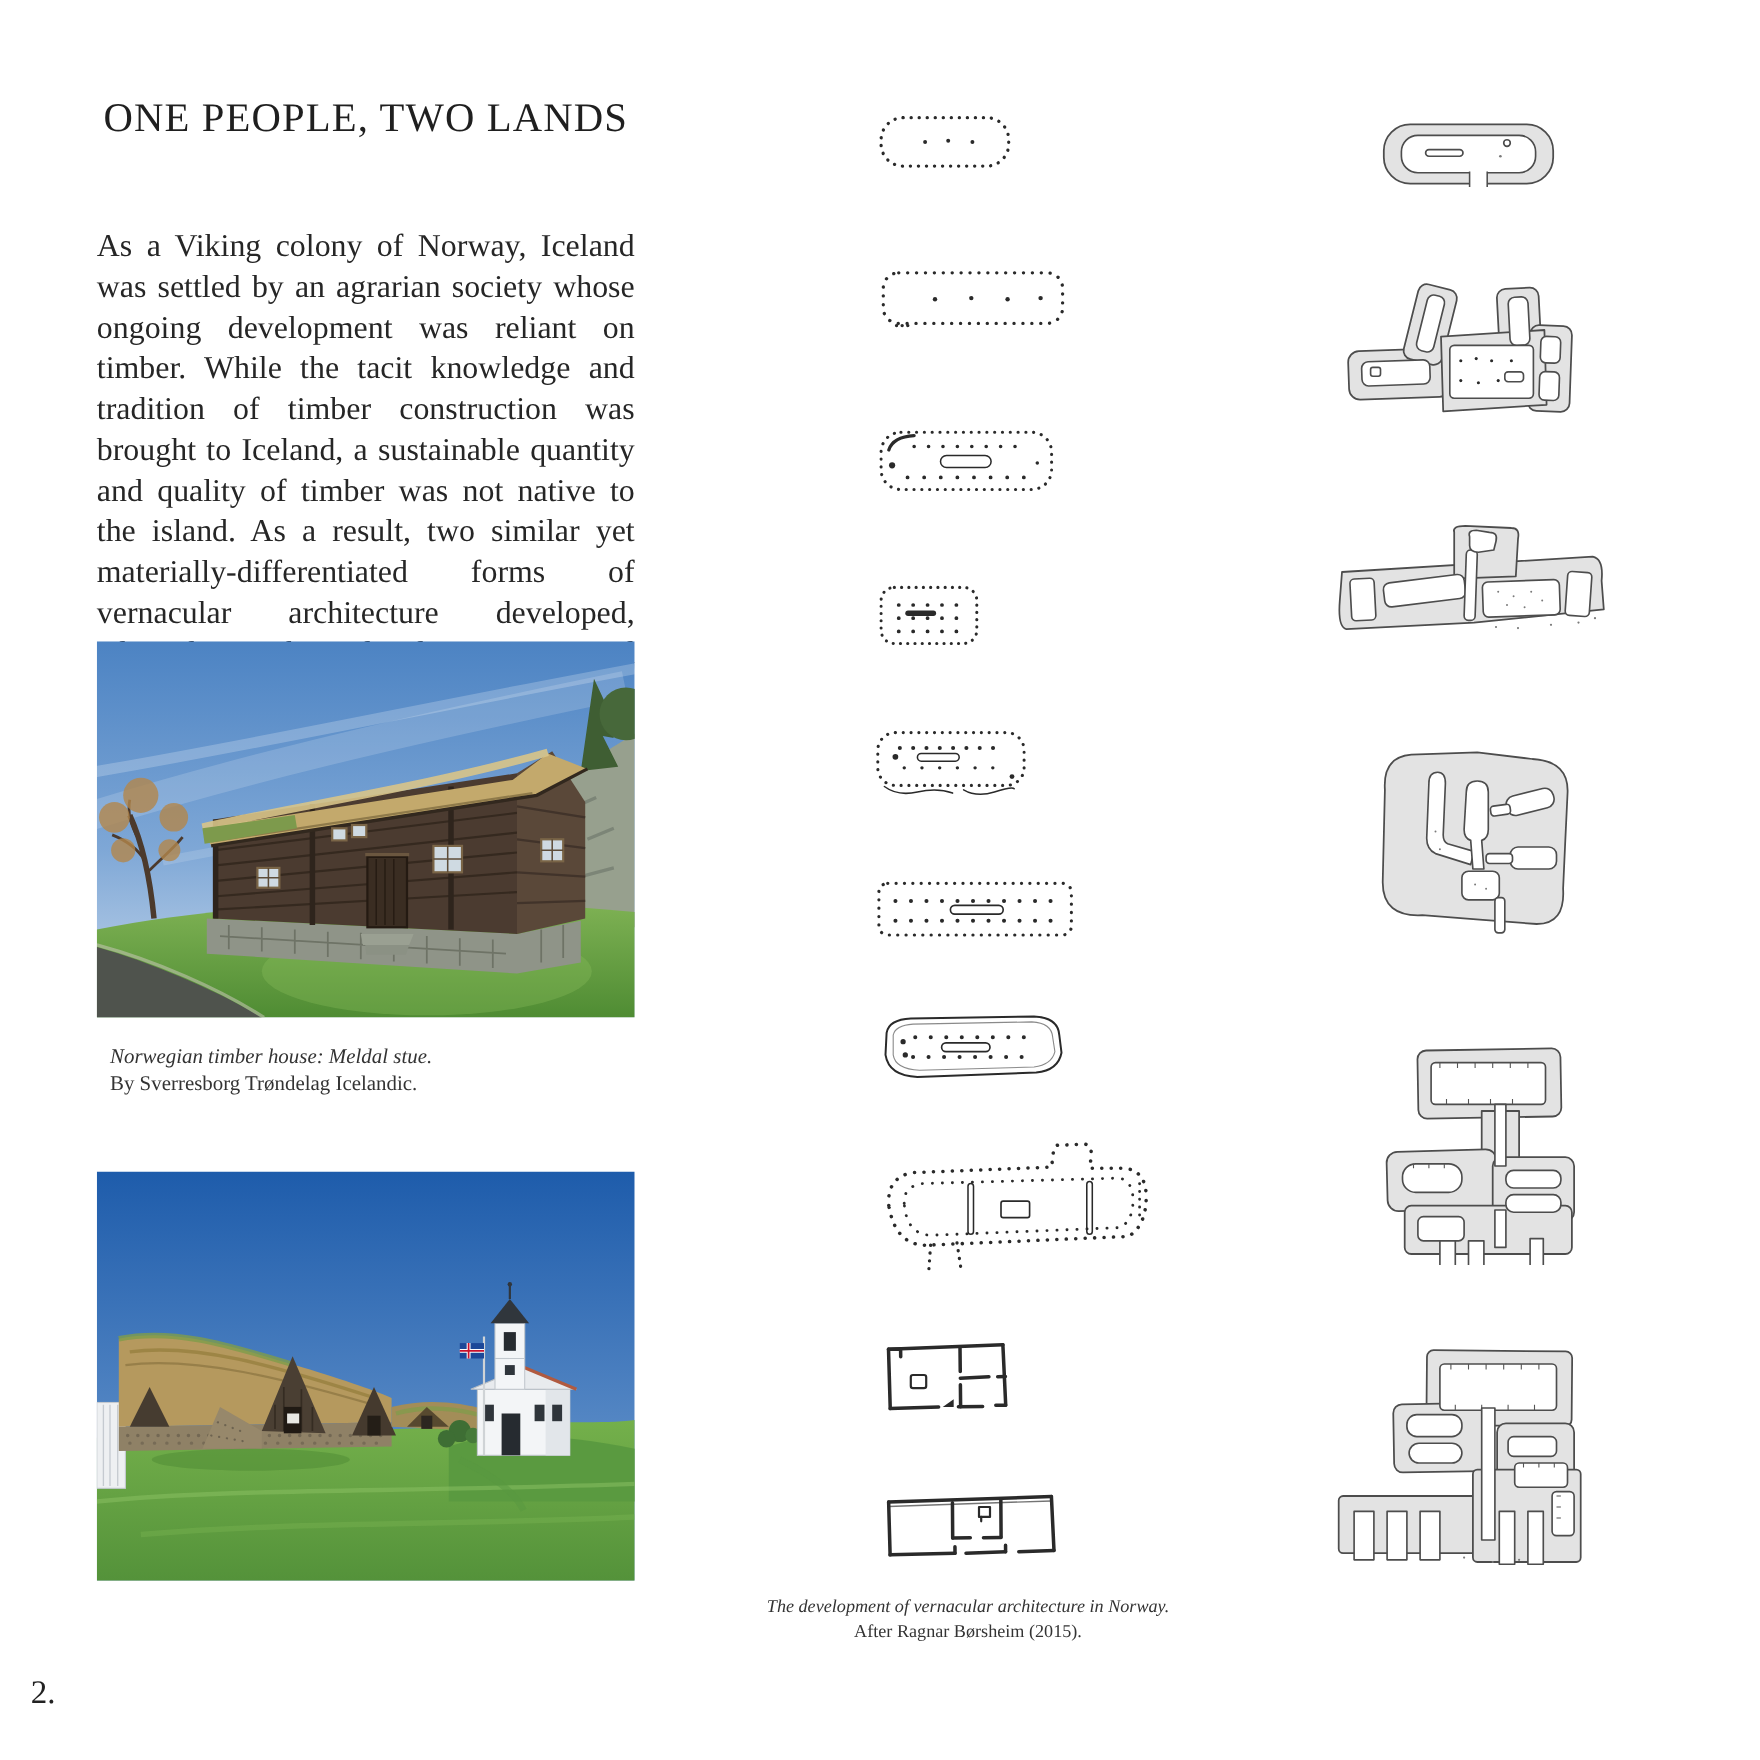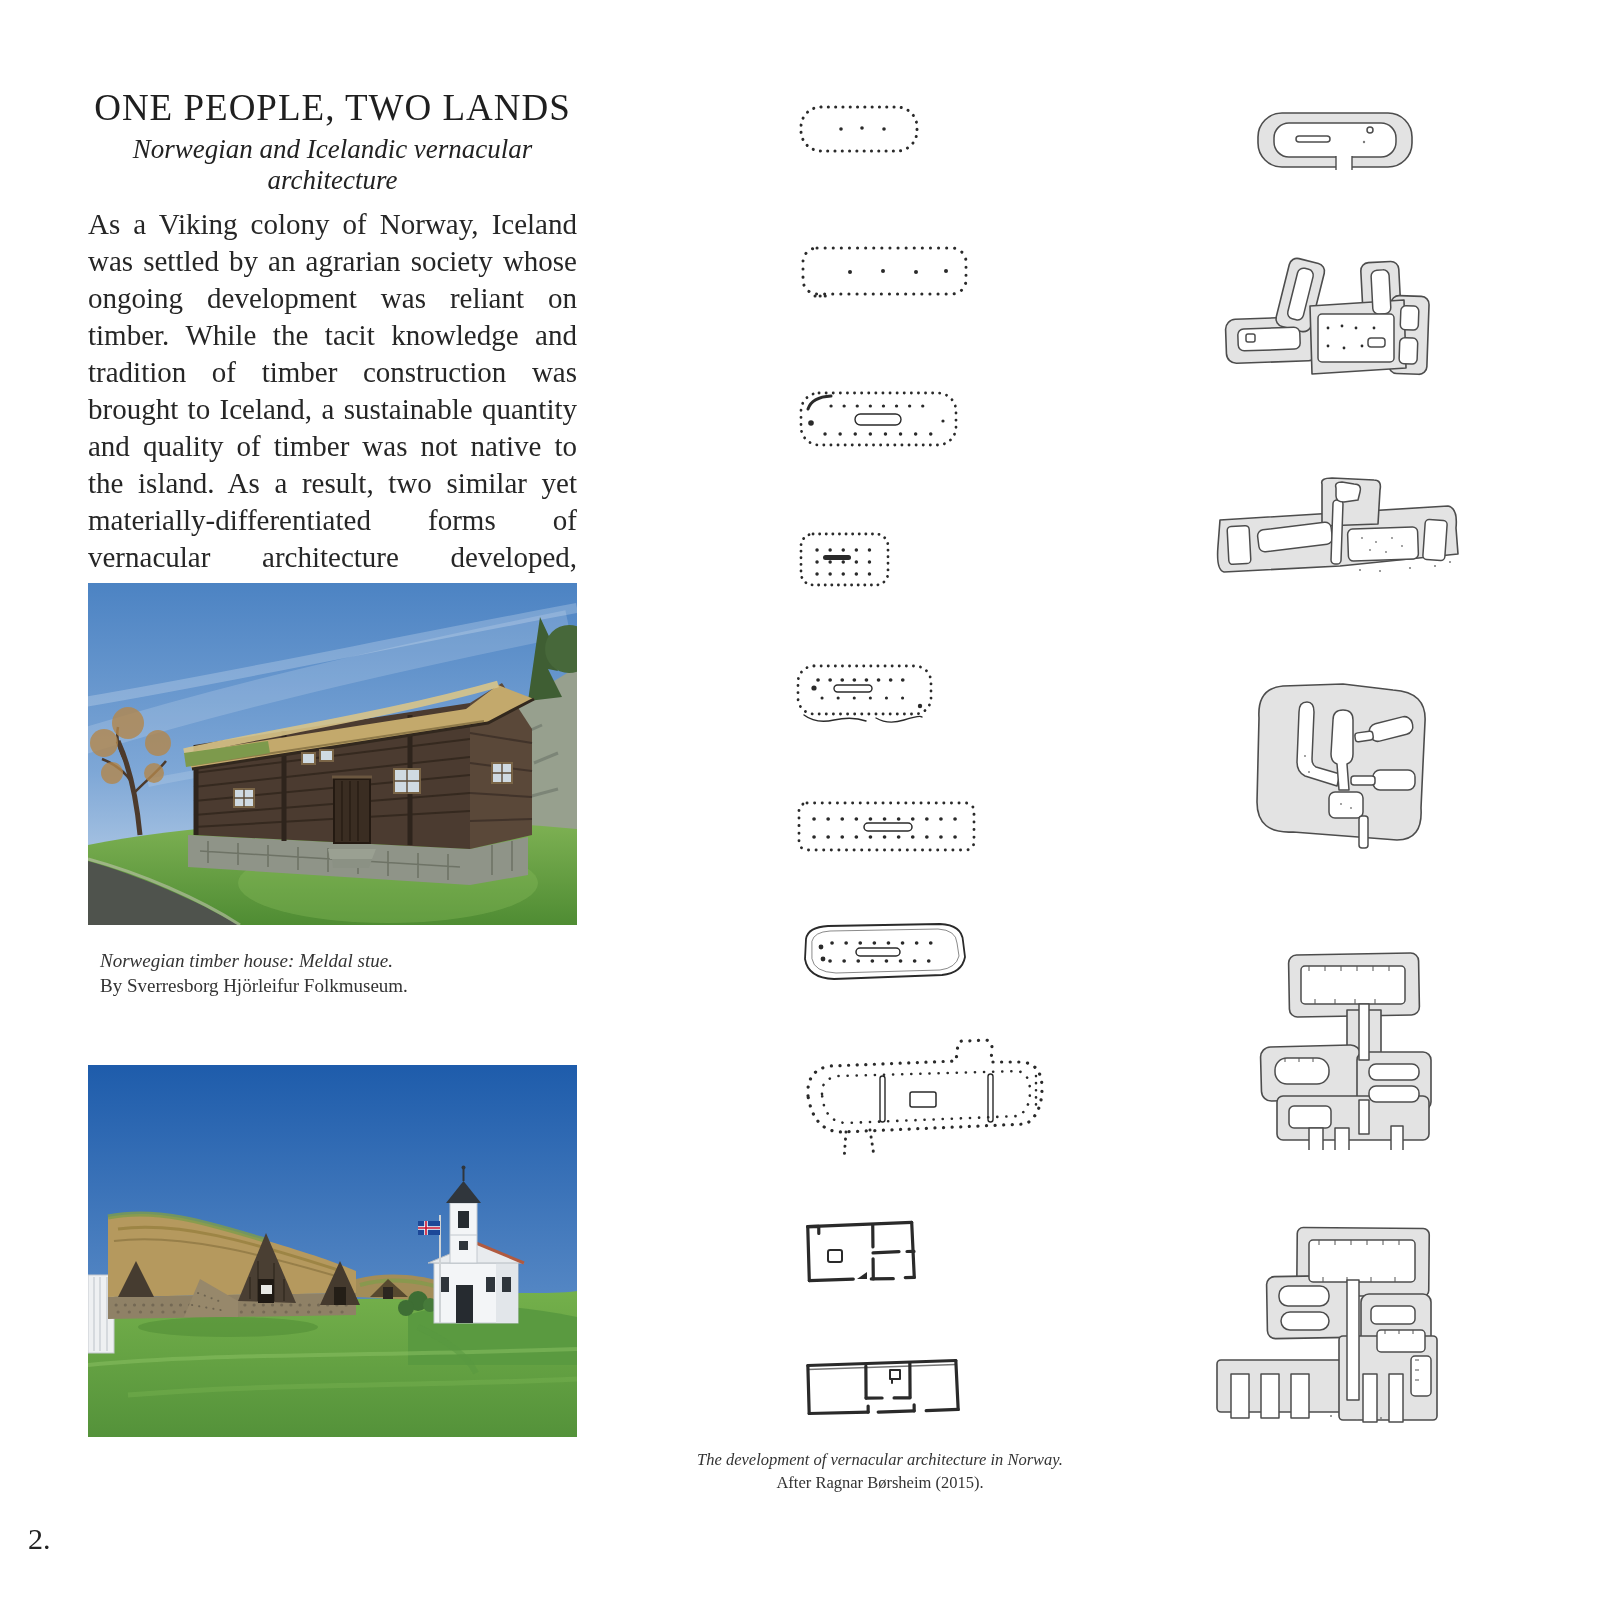--- a/index.html
+++ b/index.html
@@ -34,7 +34,6 @@
 <div class="page">
 
   <div class="abs title">ONE PEOPLE, TWO LANDS</div>
-  <div class="abs subtitle">Norwegian and Icelandic vernacular architecture</div>
   <div class="abs bodytext">As a Viking colony of Norway, Iceland was settled by an agrarian society whose ongoing development was reliant on timber. While the tacit knowledge and tradition of timber construction was brought to Iceland, a sustainable quantity and quality of timber was not native to the island. As a result, two similar yet materially-differentiated forms of vernacular architecture developed, adapted to their local contexts and climates.</div>
 
   <div class="abs photo" style="top:583px;height:342px;">

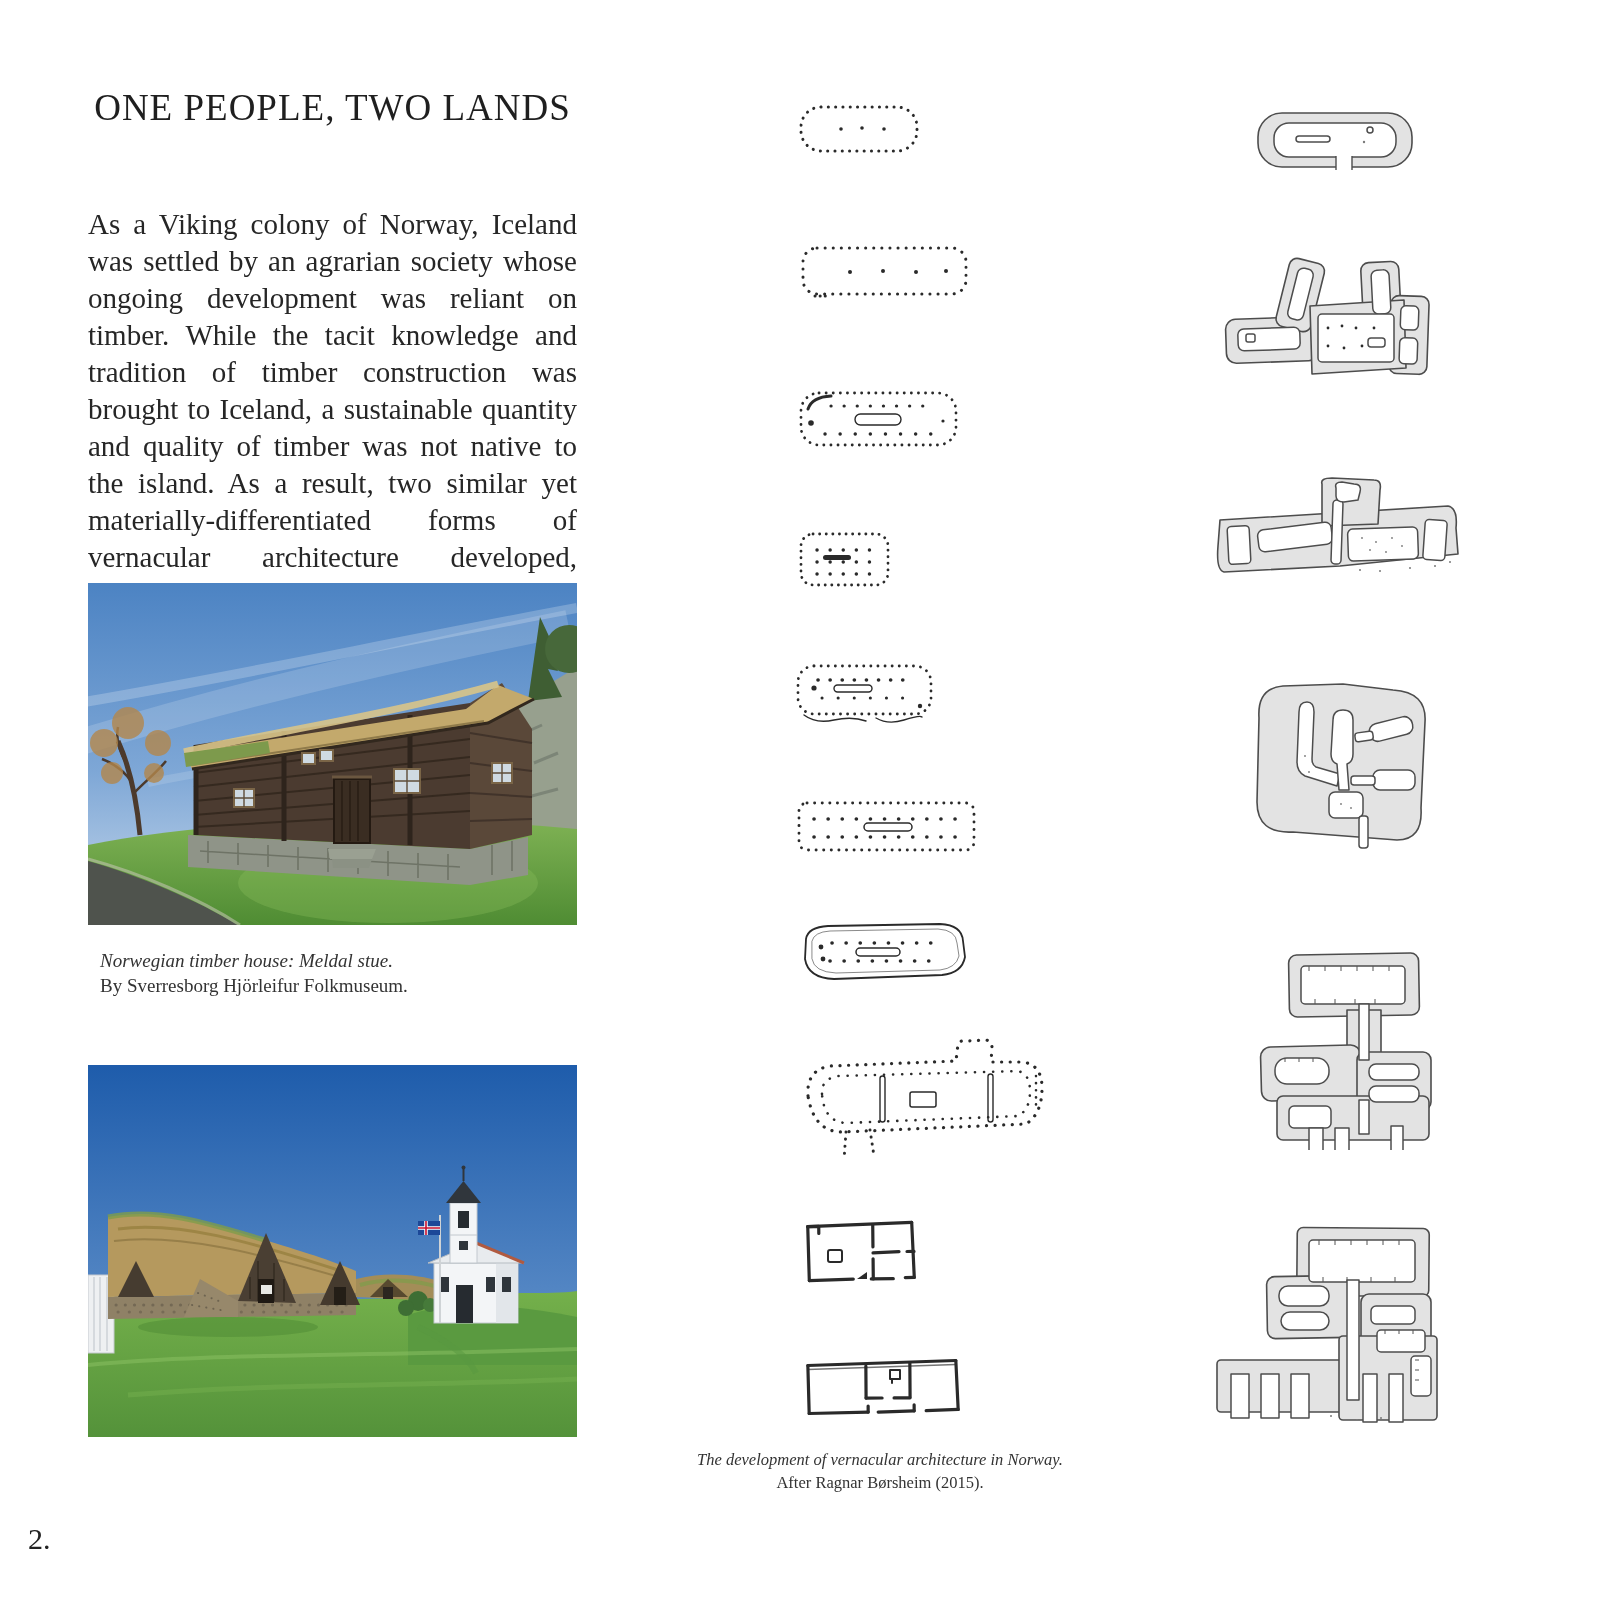--- a/index.html
+++ b/index.html
@@ -106,7 +106,7 @@
   </div>
   <div class="abs cap" style="left:88px;top:948px;margin-left:12px;">
     <div class="it">Norwegian timber house: Meldal stue.</div>
-    <div>By Sverresborg Hjörleifur Folkmuseum.</div>
+    <div>By Sverresborg Trøndelag Icelandic.</div>
   </div>
 
   <div class="abs photo" style="top:1065px;height:372px;">

